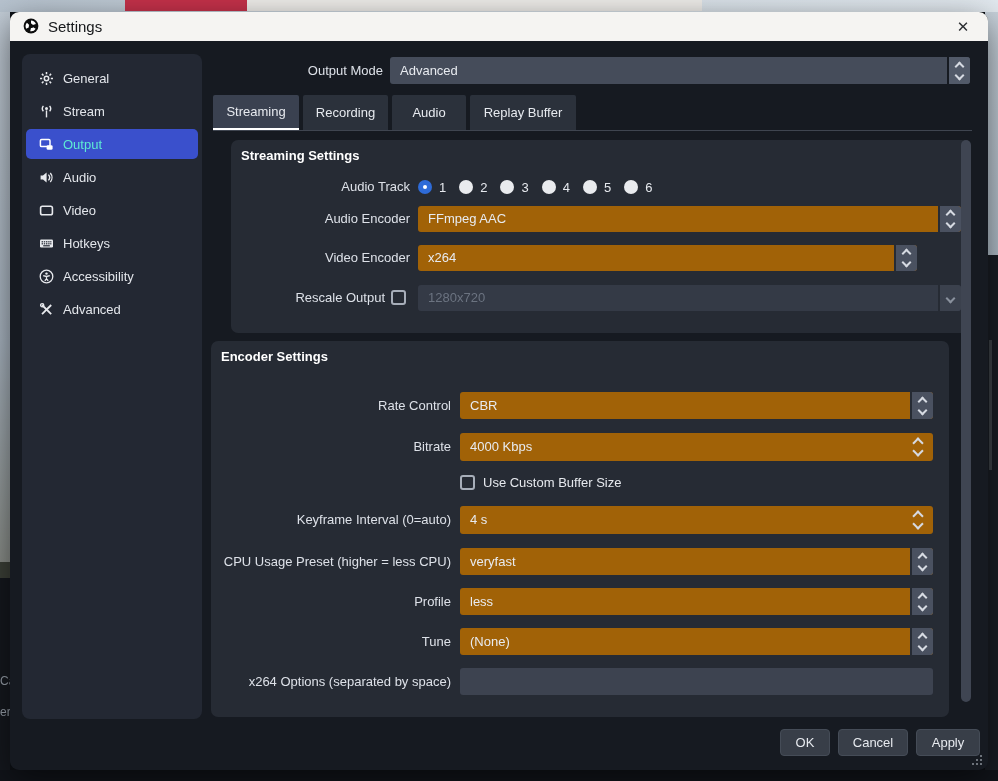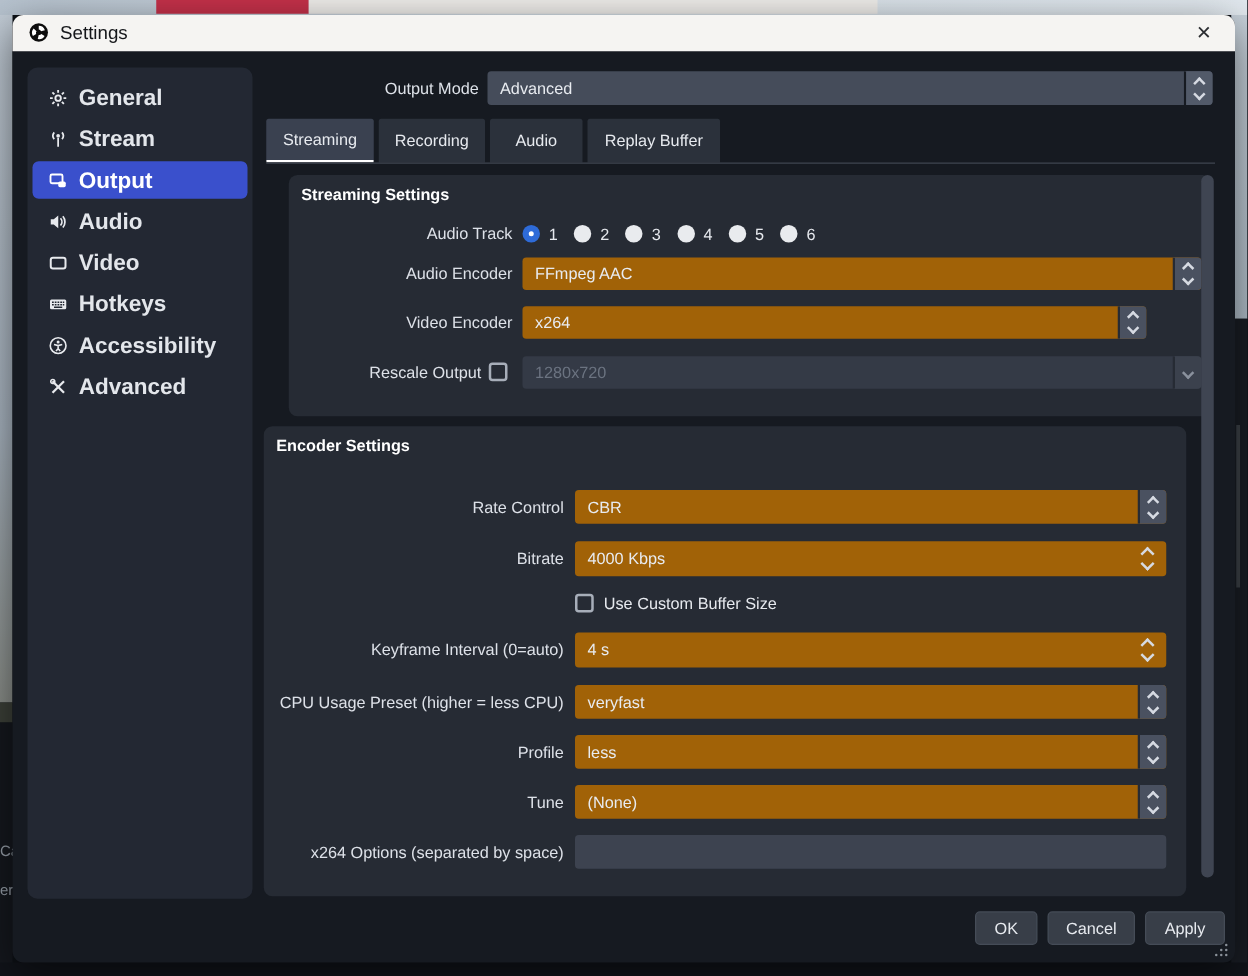--- a/index.html
+++ b/index.html
@@ -29,7 +29,7 @@
   
   .sidebar{left:12px;top:42px;width:180px;height:665px;background:#232833;border-radius:8px;padding-top:6px;}
   .side-item{position:relative;margin:3px 4px;height:30px;display:flex;align-items:center;gap:9px;
-             padding-left:12px;color:#e3e6eb;font-size:18px;border-radius:5px;font-weight:bold;}
+             padding-left:12px;color:#e3e6eb;font-size:13px;border-radius:5px;}
   .side-item.sel{background:#3a50cc;color:#ffffff;}
   .icon-box{width:16px;height:16px;display:flex;align-items:center;justify-content:center;flex:0 0 16px;}
 

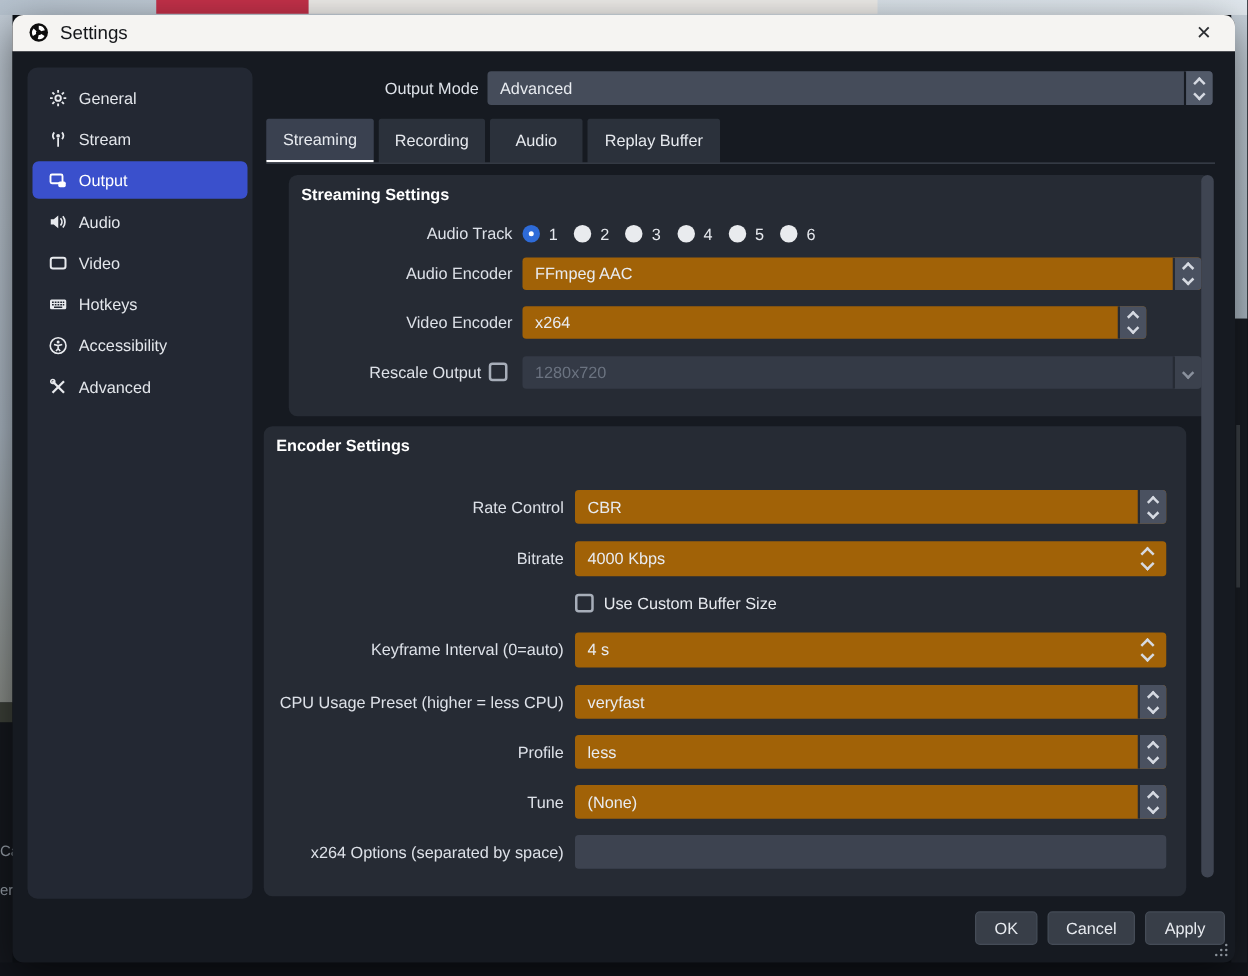--- a/index.html
+++ b/index.html
@@ -30,7 +30,7 @@
   .sidebar{left:12px;top:42px;width:180px;height:665px;background:#232833;border-radius:8px;padding-top:6px;}
   .side-item{position:relative;margin:3px 4px;height:30px;display:flex;align-items:center;gap:9px;
              padding-left:12px;color:#e3e6eb;font-size:13px;border-radius:5px;}
-  .side-item.sel{background:#3a50cc;color:#ffffff;}
+  .side-item.sel{background:#3a50cc;color:#5eead4;}
   .icon-box{width:16px;height:16px;display:flex;align-items:center;justify-content:center;flex:0 0 16px;}
 
   

